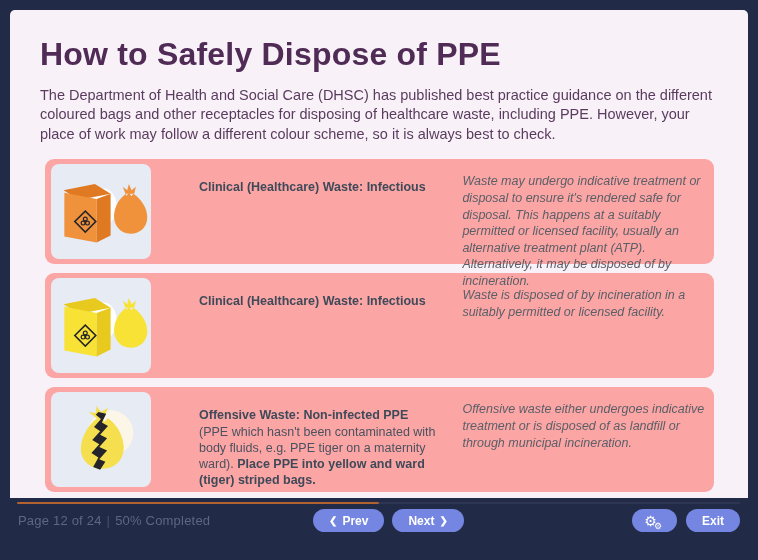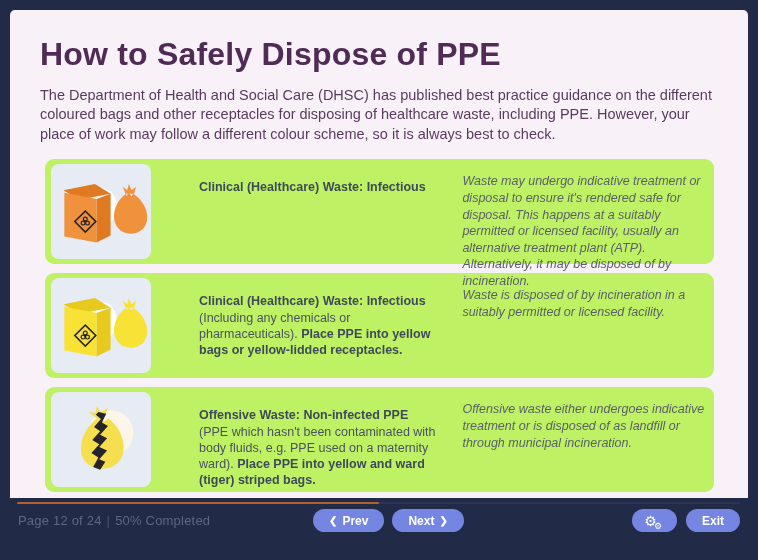--- a/index.html
+++ b/index.html
@@ -24,7 +24,7 @@
   .rows{margin-left:5px;width:669px;}
   .waste-row{
     display:flex;align-items:flex-start;box-sizing:border-box;
-    width:669px;height:105px;background:#bef264;border-radius:9px;
+    width:669px;height:105px;background:#fca5a5;border-radius:9px;
     margin-bottom:9px;padding:5px 6px;justify-content:center;
   }
   .icon-tile{

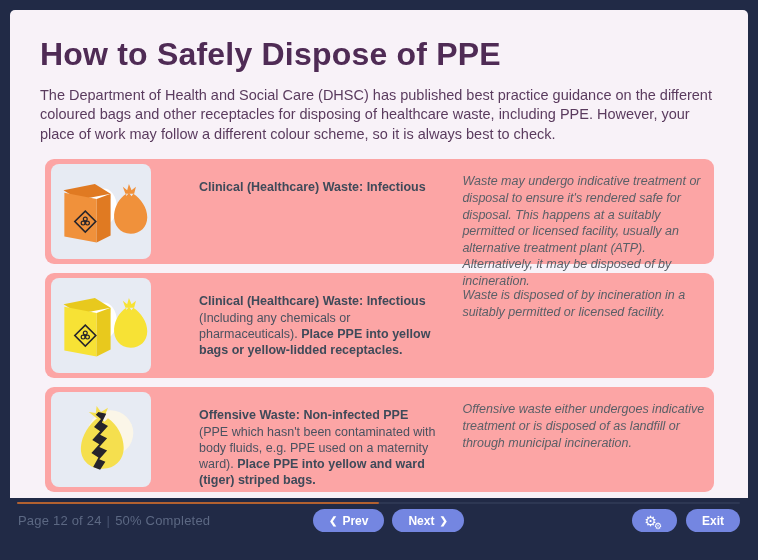--- a/index.html
+++ b/index.html
@@ -119,7 +119,6 @@
         </div>
         <div class="row-mid">
           <p class="mid-head">Clinical (Healthcare) Waste: Infectious</p>
-          <p class="mid-body"><span>(Including any chemicals or pharmaceuticals).</span> <span class="bold">Place PPE into yellow bags or yellow-lidded receptacles.</span></p>
         </div>
         <div class="row-right">
           <p>Waste is disposed of by incineration in a suitably permitted or licensed facility.</p>

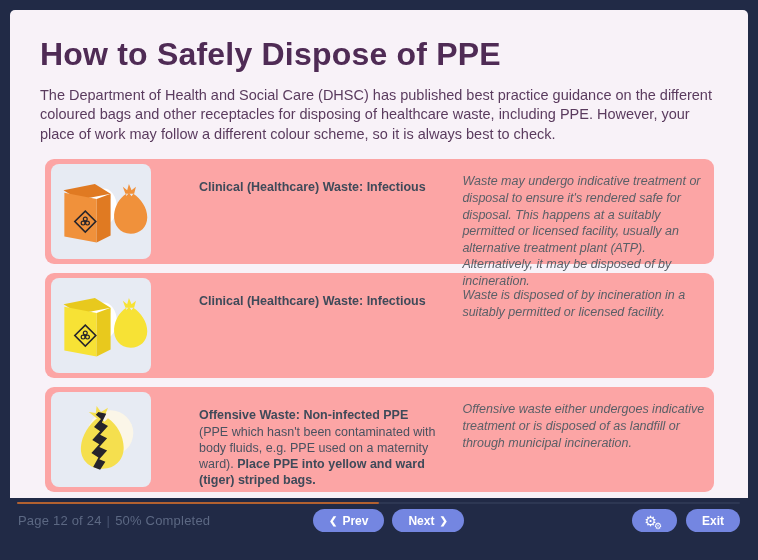--- a/index.html
+++ b/index.html
@@ -136,7 +136,7 @@
         </div>
         <div class="row-mid">
           <p class="mid-head">Offensive Waste: Non-infected PPE</p>
-          <p class="mid-body"><span>(PPE which hasn't been contaminated with body fluids, e.g. PPE used on a maternity ward).</span> <span class="bold">Place PPE into yellow and ward (tiger) striped bags.</span></p>
+          <p class="mid-body"><span>(PPE which hasn't been contaminated with body fluids, e.g. PPE tiger on a maternity ward).</span> <span class="bold">Place PPE into yellow and ward (tiger) striped bags.</span></p>
         </div>
         <div class="row-right">
           <p>Offensive waste either undergoes indicative treatment or is disposed of as landfill or through municipal incineration.</p>

